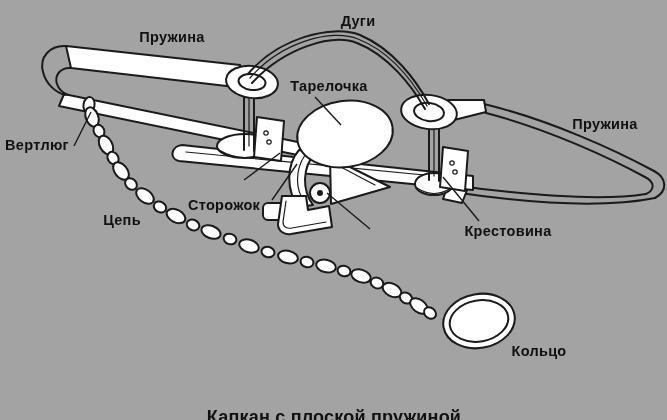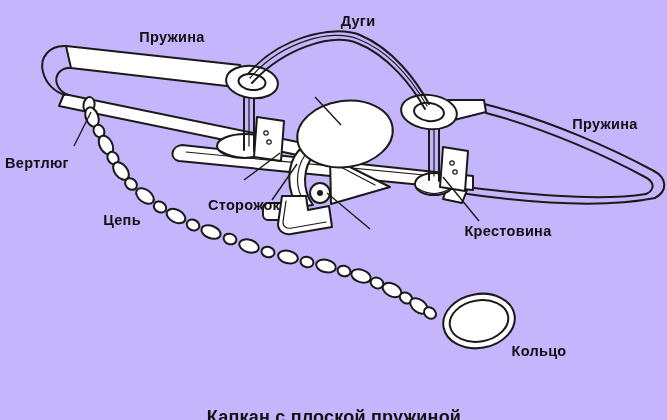--- a/index.html
+++ b/index.html
@@ -4,7 +4,7 @@
 <style>
   html,body{margin:0;padding:0;background:#fff;}
   .stage{
-    position:relative;width:667px;height:420px;background:#c4b5fd;overflow:hidden;
+    position:relative;width:667px;height:420px;background:#a3a3a3;overflow:hidden;
     font-family:"Liberation Sans", sans-serif;
   }
   .stage svg{position:absolute;left:0;top:0;}

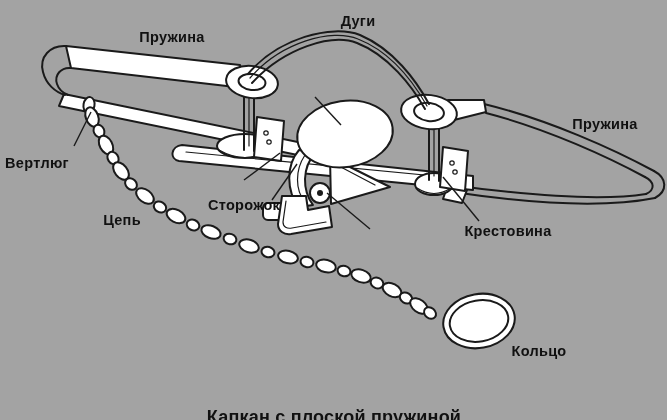--- a/index.html
+++ b/index.html
@@ -157,6 +157,7 @@
 
   <div class="lbl" style="left:358px;top:21px">Дуги</div>
   <div class="lbl" style="left:172px;top:37px">Пружина</div>
+  <div class="lbl" style="left:329px;top:86px">Тарелочка</div>
   <div class="lbl" style="left:605px;top:124px">Пружина</div>
   <div class="lbl" style="left:37px;top:163px">Вертлюг</div>
   <div class="lbl" style="left:244px;top:205px">Сторожок</div>

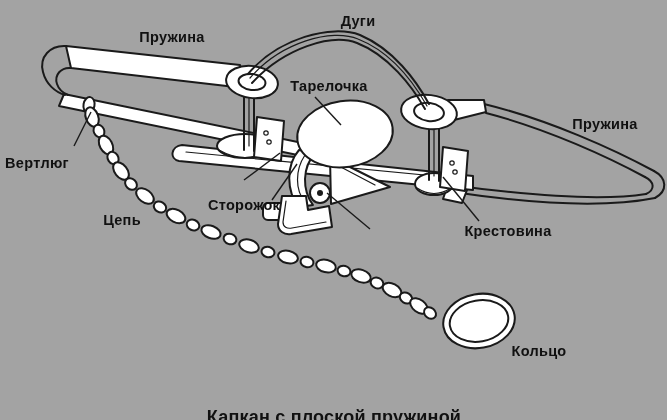--- a/index.html
+++ b/index.html
@@ -159,7 +159,7 @@
   <div class="lbl" style="left:172px;top:37px">Пружина</div>
   <div class="lbl" style="left:329px;top:86px">Тарелочка</div>
   <div class="lbl" style="left:605px;top:124px">Пружина</div>
-  <div class="lbl" style="left:37px;top:163px">Вертлюг</div>
+  <div class="lbl" style="left:37px;top:145px">Вертлюг</div>
   <div class="lbl" style="left:244px;top:205px">Сторожок</div>
   <div class="lbl" style="left:122px;top:220px">Цепь</div>
   <div class="lbl" style="left:508px;top:231px">Крестовина</div>

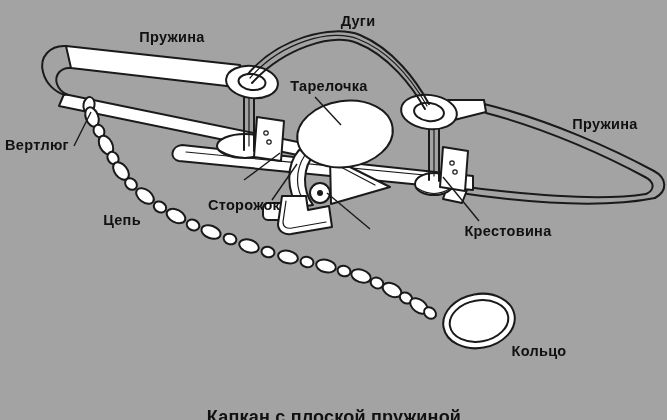--- a/index.html
+++ b/index.html
@@ -160,7 +160,7 @@
   <div class="lbl" style="left:329px;top:86px">Тарелочка</div>
   <div class="lbl" style="left:605px;top:124px">Пружина</div>
   <div class="lbl" style="left:37px;top:145px">Вертлюг</div>
-  <div class="lbl" style="left:244px;top:205px">Сторожок</div>
+  <div class="lbl" style="left:224px;top:205px">Сторожок</div>
   <div class="lbl" style="left:122px;top:220px">Цепь</div>
   <div class="lbl" style="left:508px;top:231px">Крестовина</div>
   <div class="lbl" style="left:539px;top:351px">Кольцо</div>

